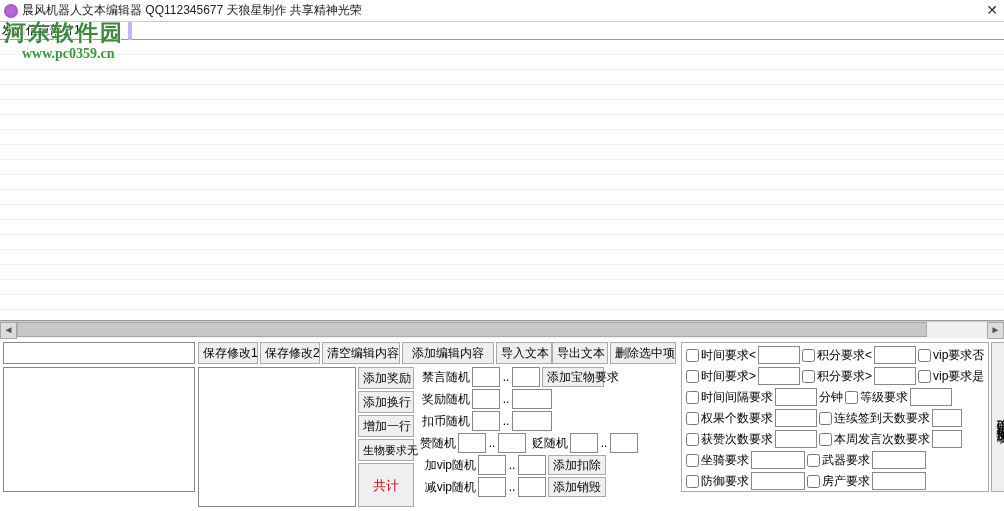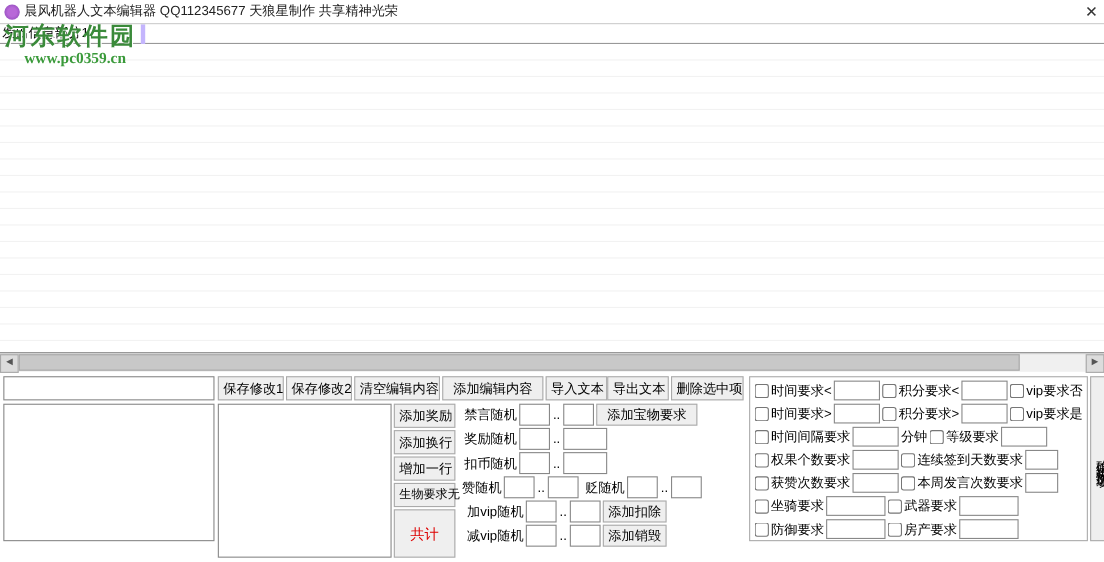--- a/index.html
+++ b/index.html
@@ -138,7 +138,7 @@
           <input class="txtin" style="">
           <span class="dots">..</span>
           <input class="txtin" style="">
-          <span class="btn" style="width:92px">添加宝物要求</span>
+          <span class="btn" style="width:62px">添加宝物要求</span>
         </div>
         <div class="rl">
           <span class="lbl">奖励随机</span>

